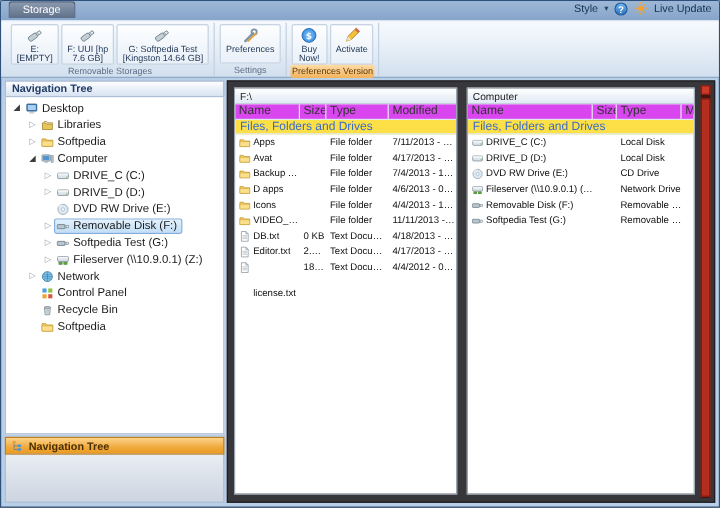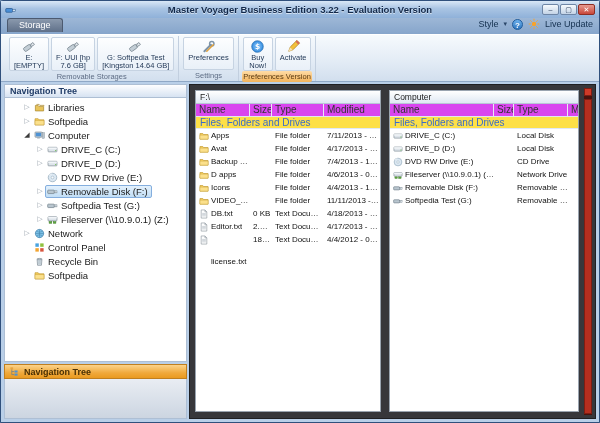--- a/index.html
+++ b/index.html
@@ -76,20 +76,6 @@
 
 <div class="window">
 
-  <div class="titlebar">
-    <span class="app-icon" data-icon="app">
-        <svg viewBox="0 0 16 16">
-          <rect x="1" y="6" width="9" height="5" rx="1" fill="#4a90d9" stroke="#2a5a90"></rect>
-          <rect x="10" y="7" width="4" height="3" fill="#cfe0ee" stroke="#2a5a90" stroke-width="0.7"></rect>
-        </svg>
-      </span>
-    <div class="title-text">Master Voyager Business Edition 3.22 - Evaluation Version</div>
-    <div class="winbtns">
-      <div class="winbtn">–</div>
-      <div class="winbtn">▢</div>
-      <div class="winbtn close">✕</div>
-    </div>
-  </div>
 
   <div class="tabrow">
     <div class="tab">Storage</div>

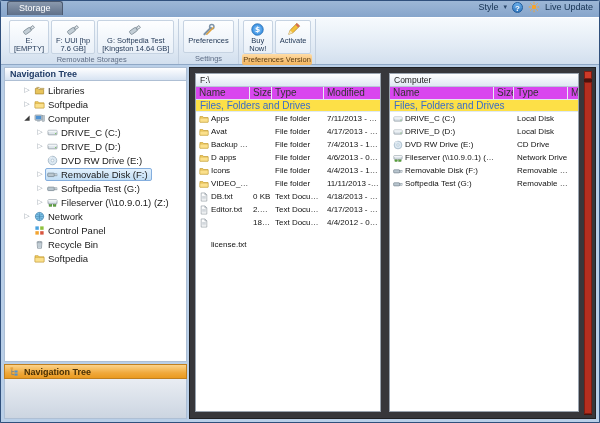--- a/index.html
+++ b/index.html
@@ -194,6 +194,18 @@
     <div class="sidebar">
       <div class="sb-header">Navigation Tree</div>
       <div class="tree" id="nav-tree">
+          <div class="titem" style="padding-left: 4px;">
+            <span class="arrow open">◢</span>
+            <span class="t-body">
+              <span class="t-ic"><svg viewBox="0 0 16 16">
+                  <rect x="2" y="2.5" width="12" height="8.5" rx="0.8" fill="#4584c8" stroke="#27537f"></rect>
+                  <rect x="3.2" y="3.7" width="9.6" height="6" fill="#a8d0f0"></rect>
+                  <rect x="6.5" y="11" width="3" height="1.6" fill="#93a1ae"></rect>
+                  <rect x="4.8" y="12.6" width="6.4" height="1.2" fill="#b6c0c9"></rect>
+                </svg></span>
+              <span>Desktop</span>
+            </span>
+          </div>
           <div class="titem" style="padding-left: 17px;">
             <span class="arrow">▷</span>
             <span class="t-body">

